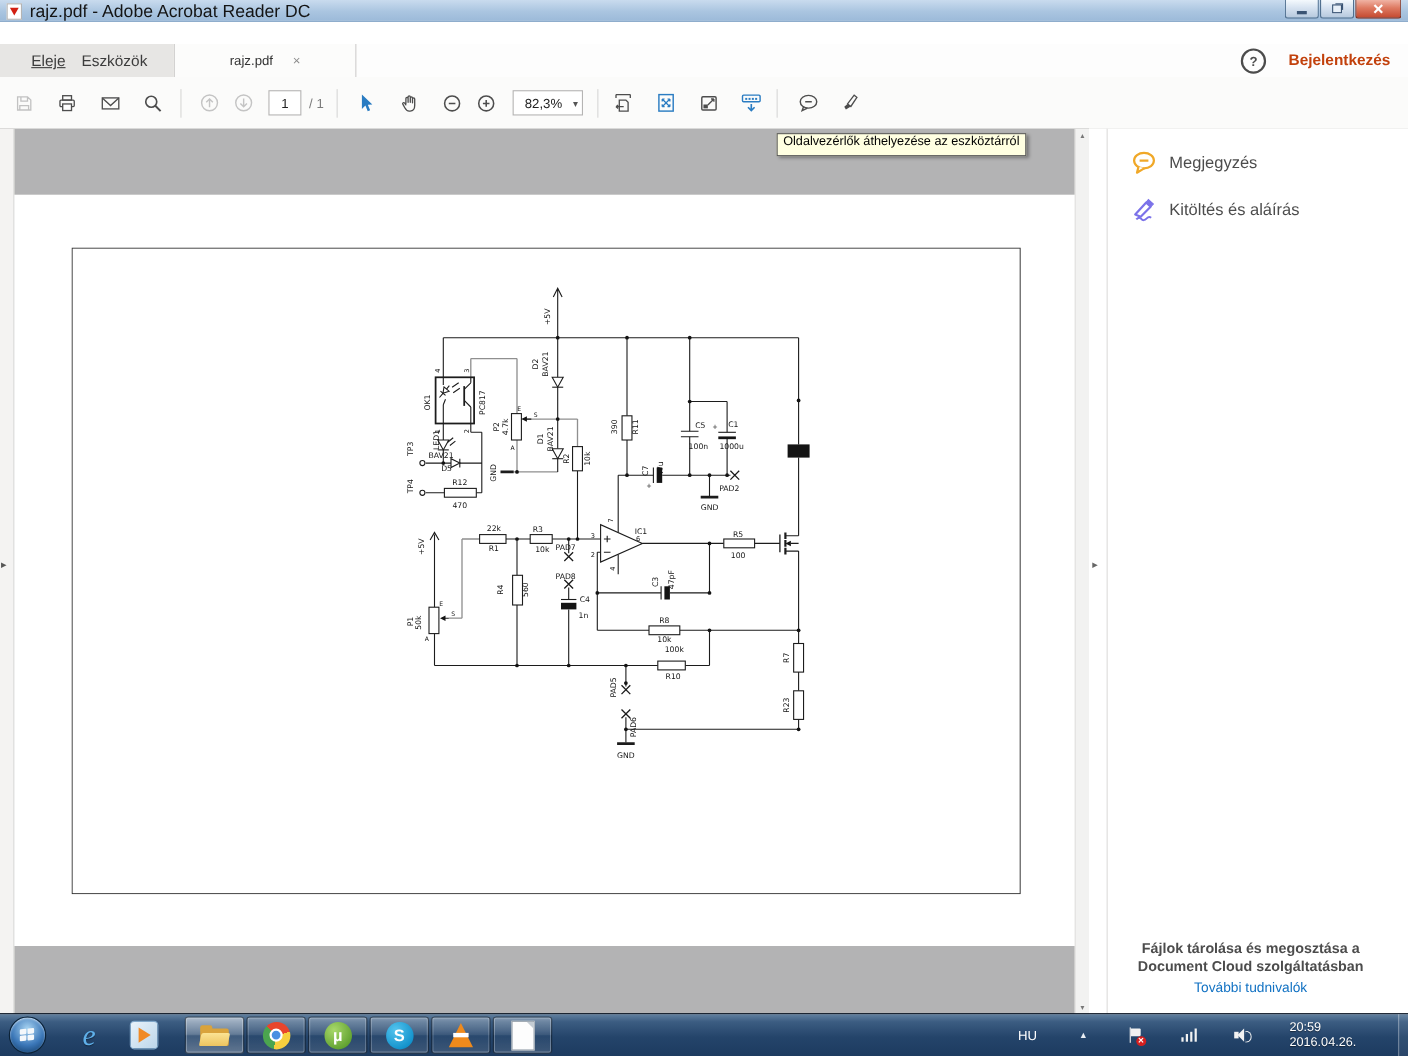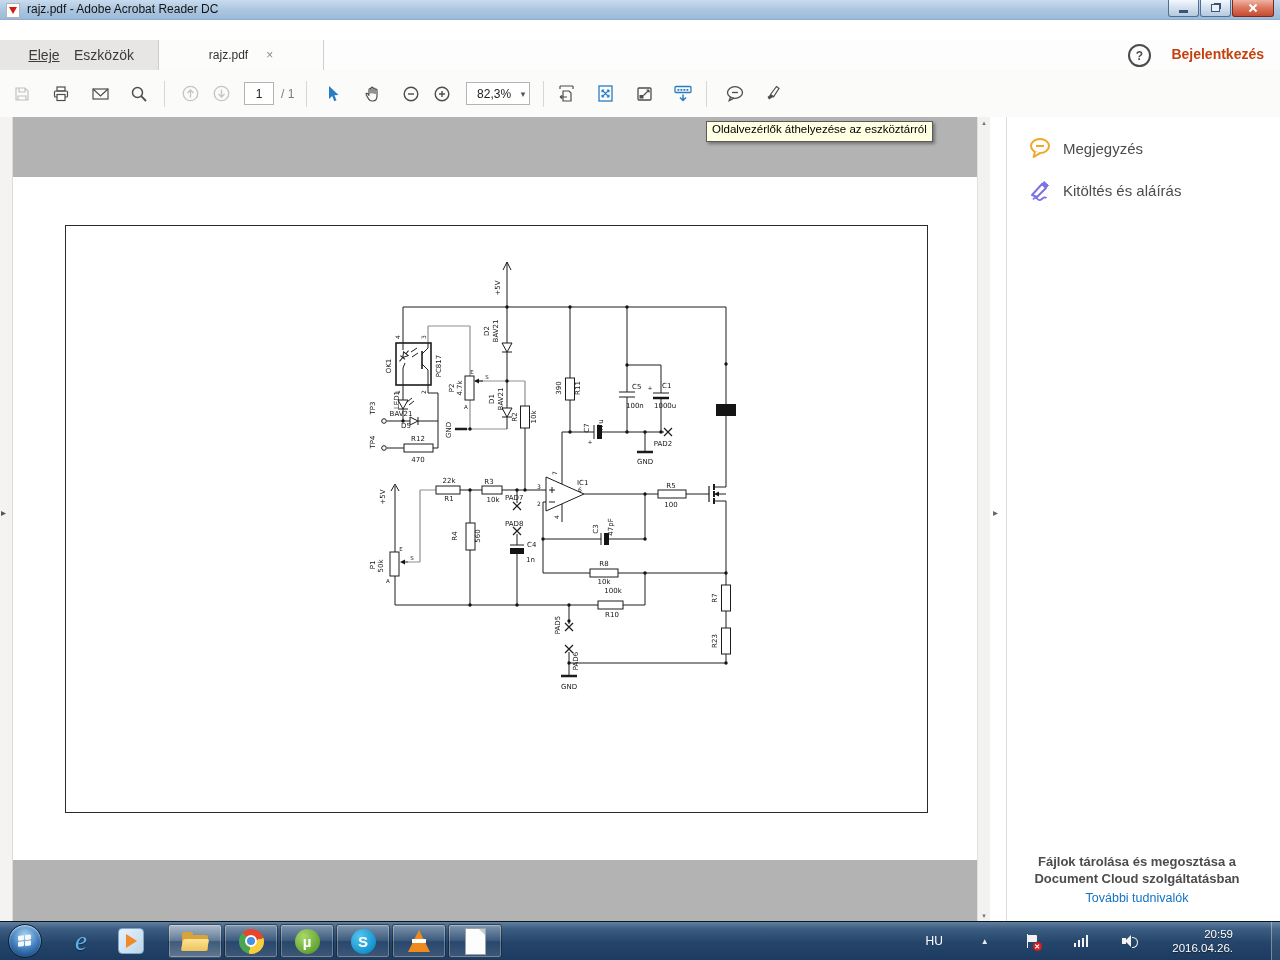--- a/index.html
+++ b/index.html
@@ -9,7 +9,7 @@
   
   .titlebar{position:absolute;left:0;top:0;right:0;height:19px;
     background:linear-gradient(180deg,#c9dbee 0%,#aac5e0 55%,#9cbad9 100%);
-    border-bottom:1px solid #8fadcc;font-size:12px;color:#141414;}
+    border-bottom:1px solid #8fadcc;font-size:16px;color:#141414;}
   .titlebar .pdficon{position:absolute;left:6px;top:3px;width:12px;height:13px;background:#fff;
     border:1px solid #b4b4b4;display:flex;align-items:center;justify-content:center;}
   .titlebar .pdficon i{width:0;height:0;border-left:4px solid transparent;border-right:4px solid transparent;

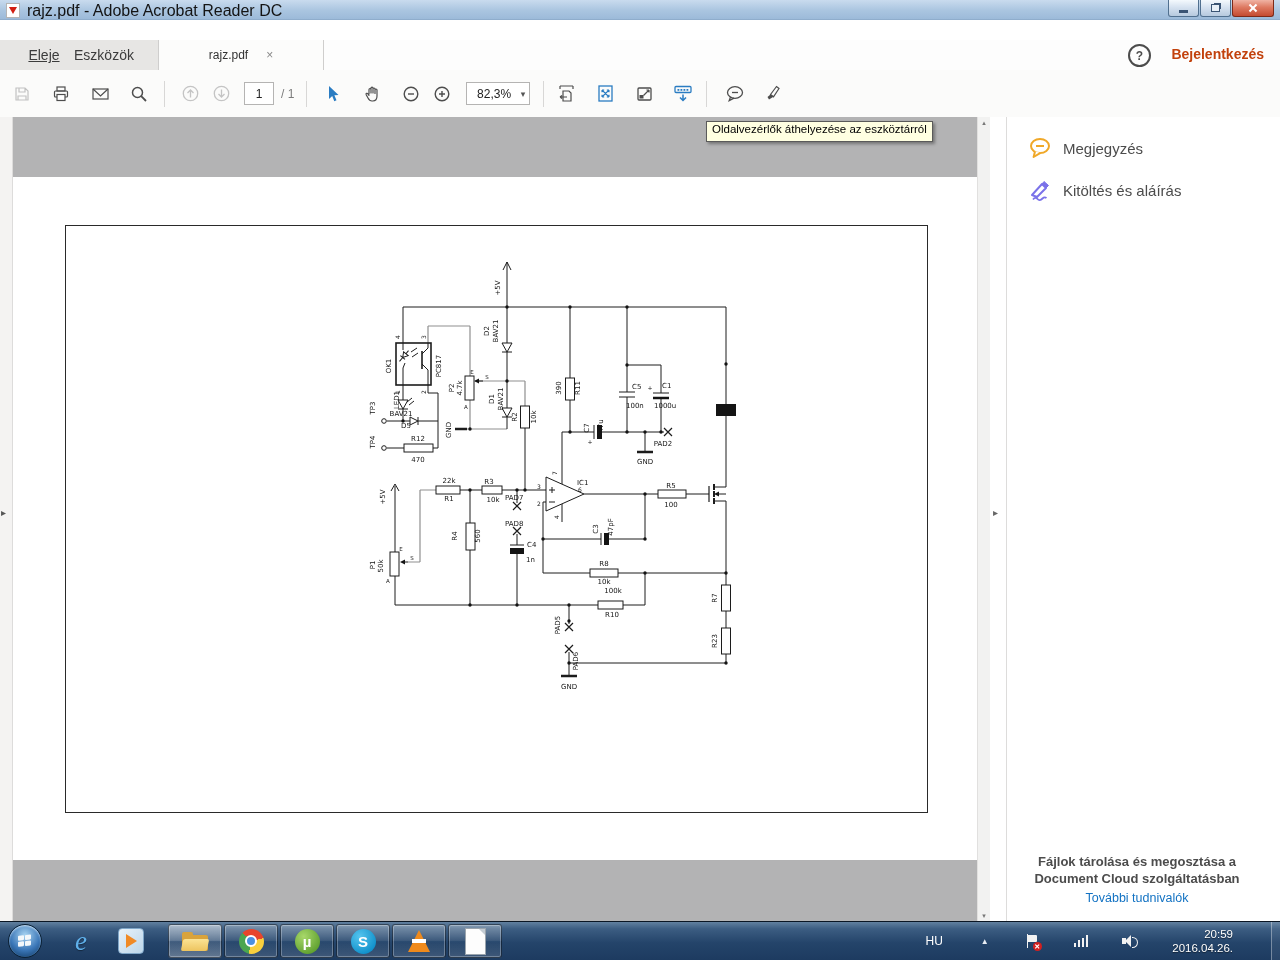--- a/index.html
+++ b/index.html
@@ -135,7 +135,7 @@
     border-bottom:6.5px solid transparent;border-right:6px solid #f2f2f2;}
   .spk .wave{position:absolute;left:10px;top:2px;width:5px;height:9px;border:1.5px solid #f2f2f2;
     border-left:none;border-radius:0 6px 6px 0;}
-  .clock{font-size:11.5px;line-height:14px;text-align:right;margin-right:14px;text-shadow:0 1px 1px rgba(0,0,0,.5);}
+  .clock{font-size:11.5px;line-height:14px;text-align:left;margin-right:14px;text-shadow:0 1px 1px rgba(0,0,0,.5);}
   .showdesk{width:8px;height:38px;border-left:1px solid rgba(255,255,255,.35);background:rgba(255,255,255,.06);}
 
   

